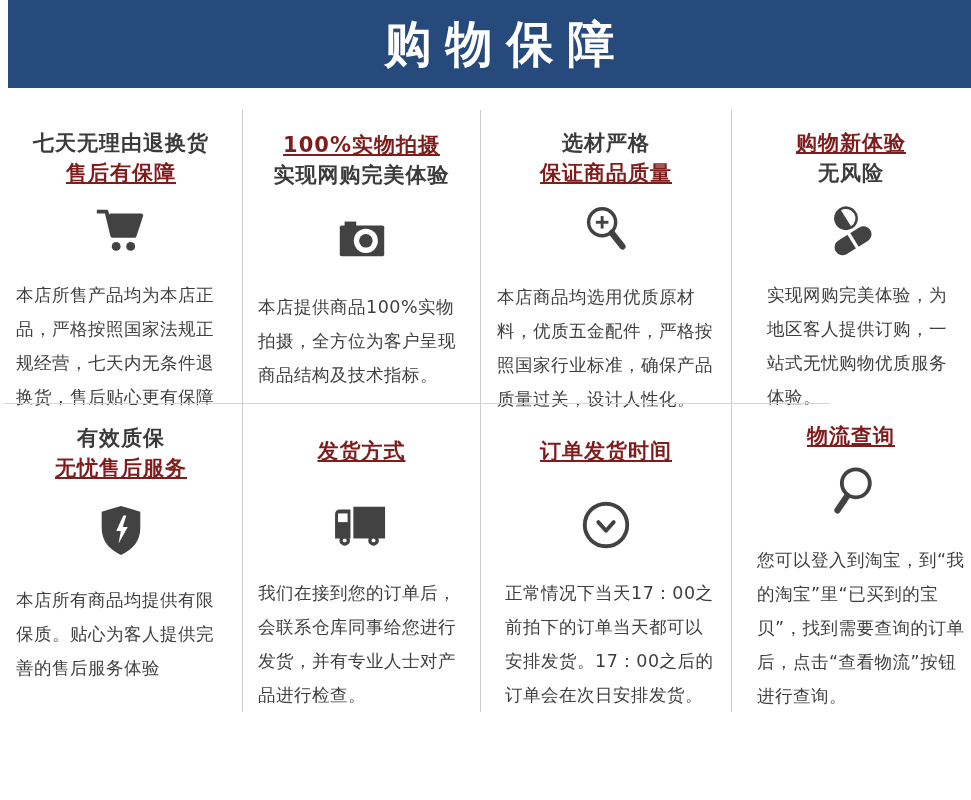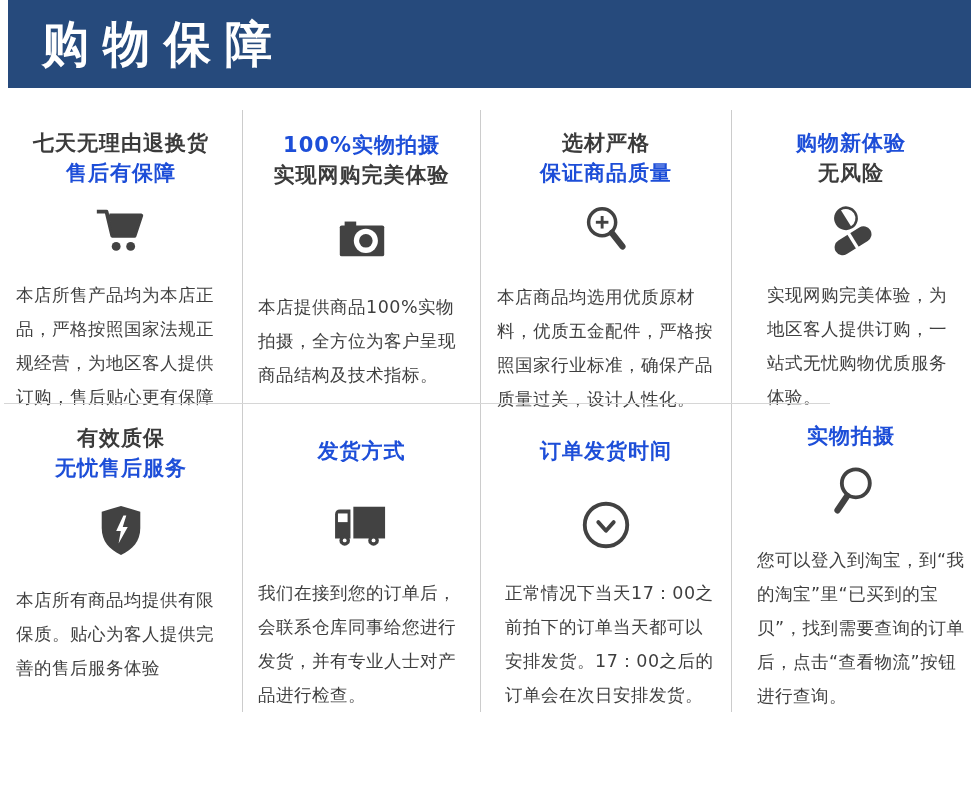--- a/index.html
+++ b/index.html
@@ -18,6 +18,7 @@
     background:#264a7c;
     display:flex;
     align-items:center;
+    justify-content:center;
   }
   .banner-title{
     color:#ffffff;

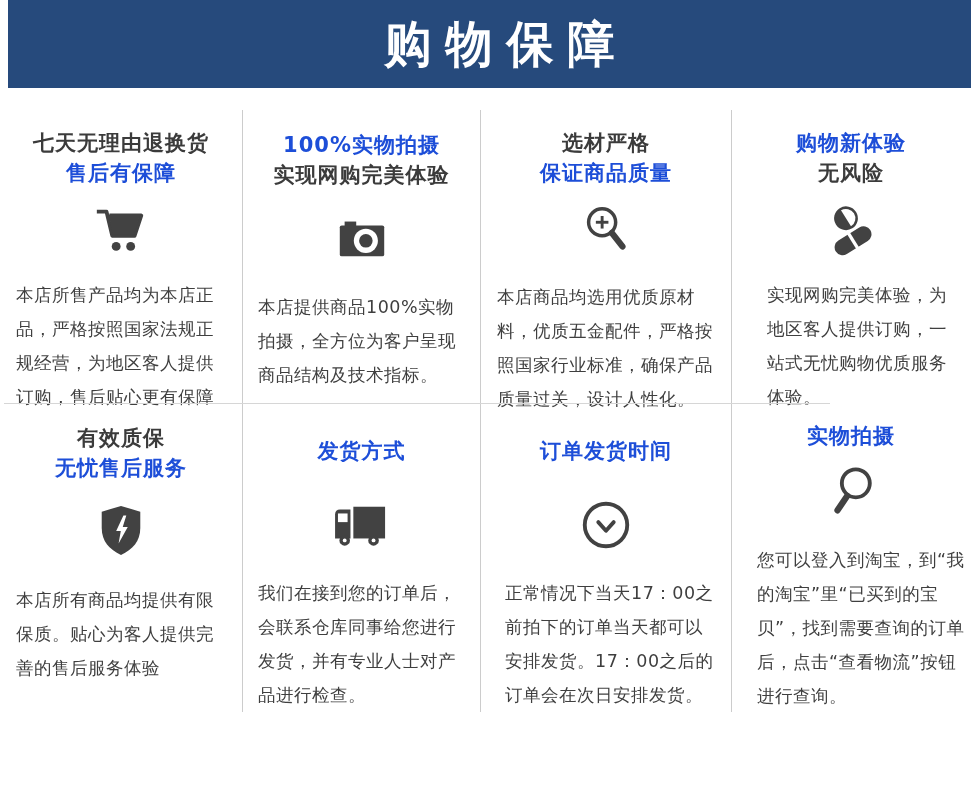--- a/index.html
+++ b/index.html
@@ -59,7 +59,7 @@
   }
   .row2 .title{}
   .t-dark{color:#3b3b3b;}
-  .t-red{color:#1d4ed8;}
+  .t-red{color:#7f1d1d;text-decoration:underline;}
   .icon-wrap{
     height:66px;
     margin-top:12px;

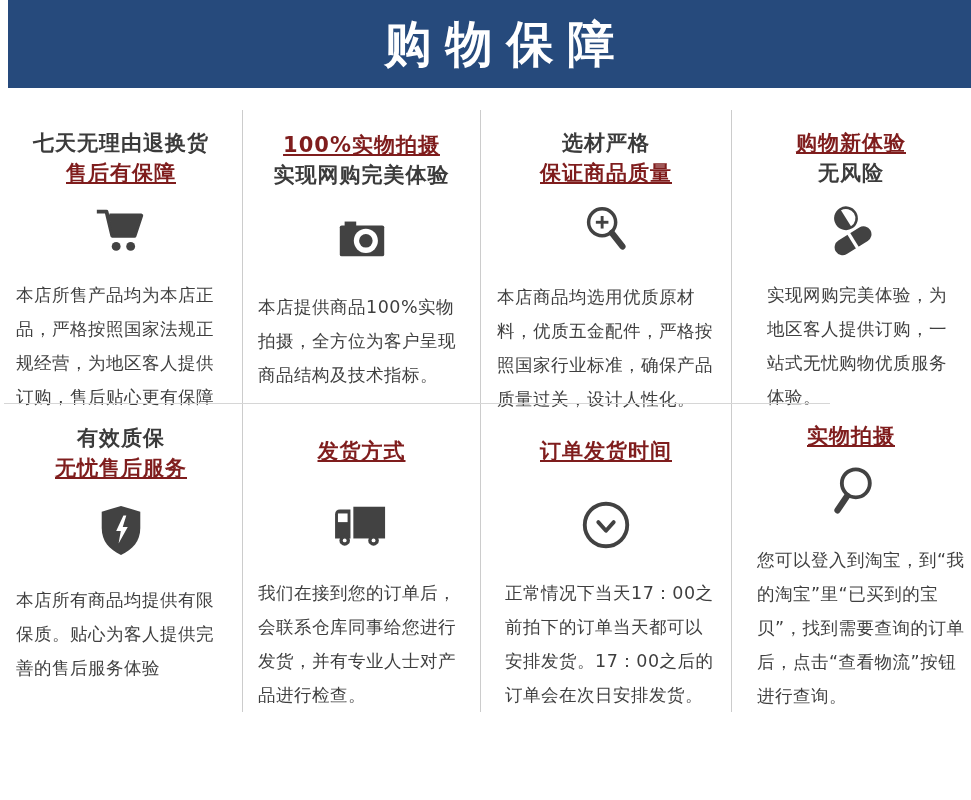--- a/index.html
+++ b/index.html
@@ -109,7 +109,7 @@
           <circle cx="42" cy="48" r="4.6" fill="#424242"></circle>
         </svg>
       </div>
-      <div class="body">本店所售产品均为本店正品，严格按照国家法规正规经营，为地区客人提供订购，售后贴心更有保障</div>
+      <div class="body">本店所售产品均为本店正品，严格按照国家法规正规经营，七天内无条件退换货，售后贴心更有保障</div>
     </div>
 
     <div class="cell row1 cell-2">

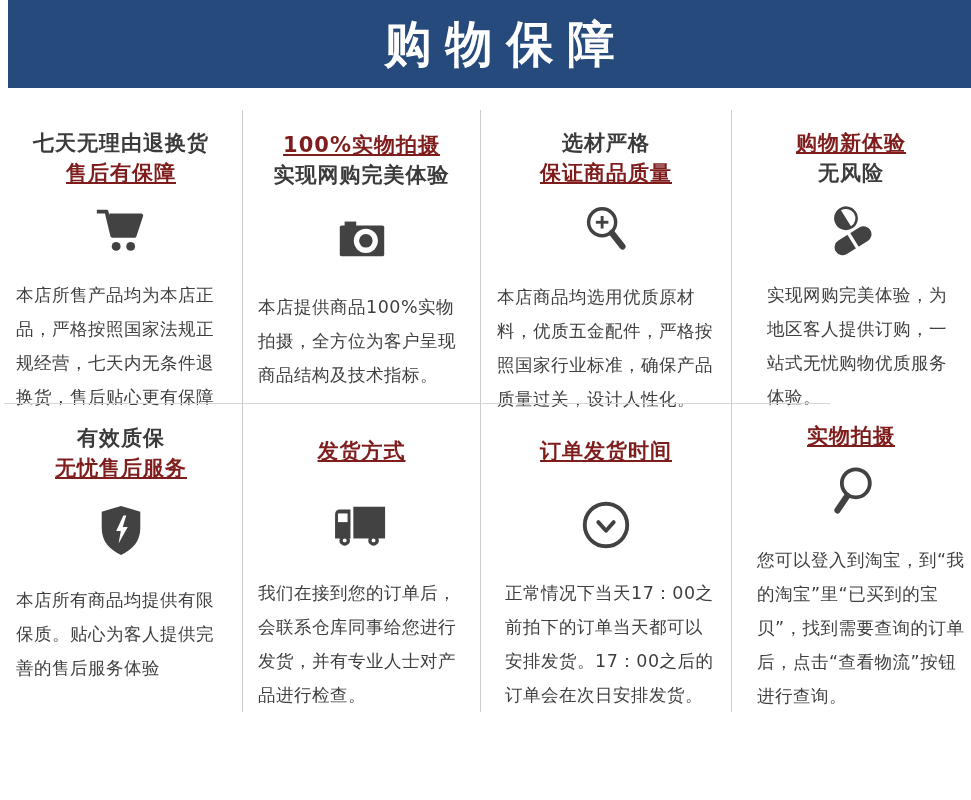--- a/index.html
+++ b/index.html
@@ -213,7 +213,7 @@
 
     <div class="cell row2 cell-8">
       <div class="title">
-        <span class="t-red">实物拍摄</span>
+        <span class="t-red">物流查询</span>
         <span class="t-red"></span>
       </div>
       <div class="icon-wrap">

